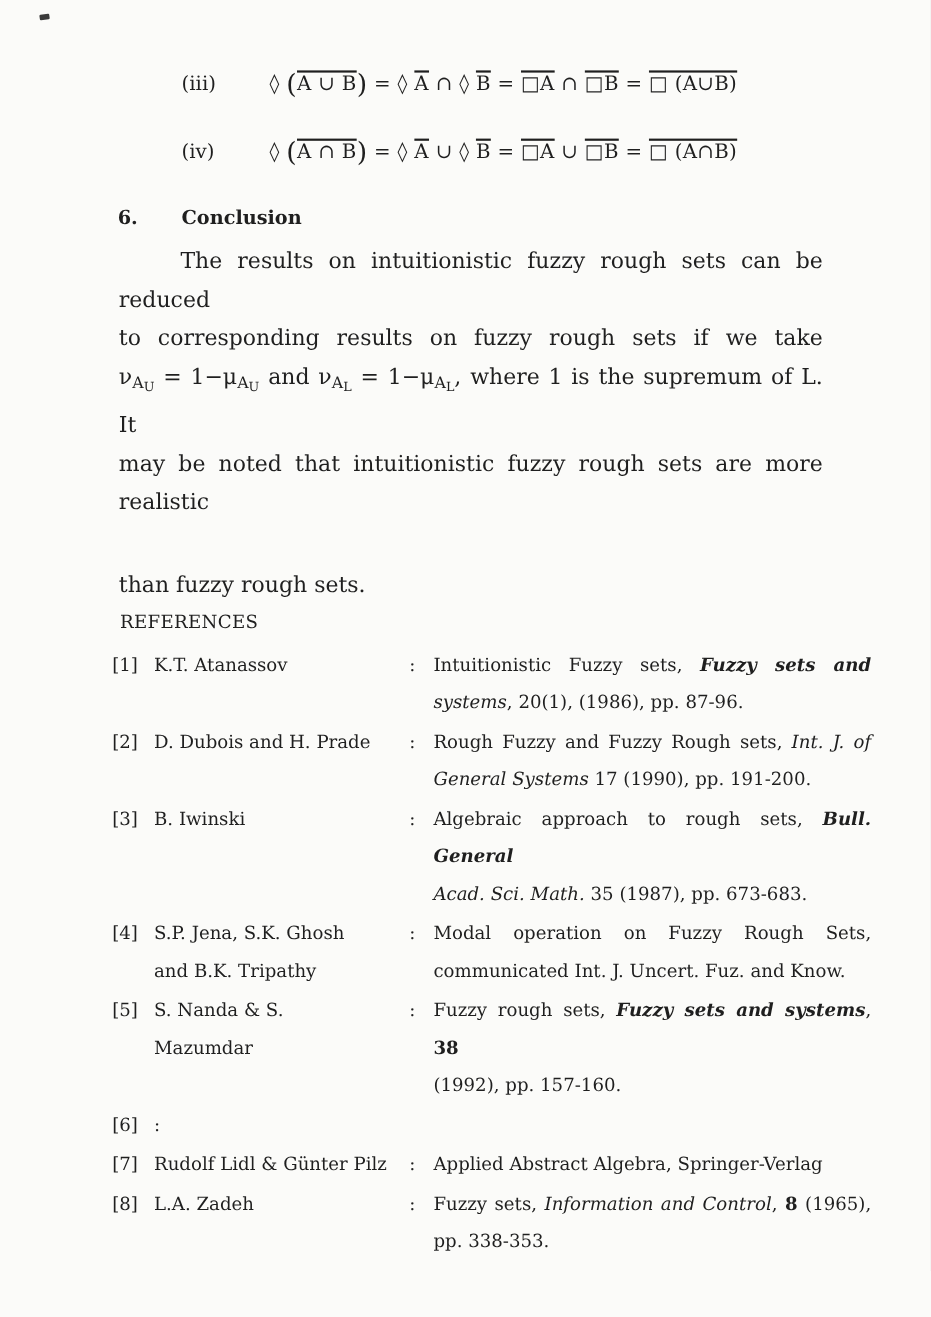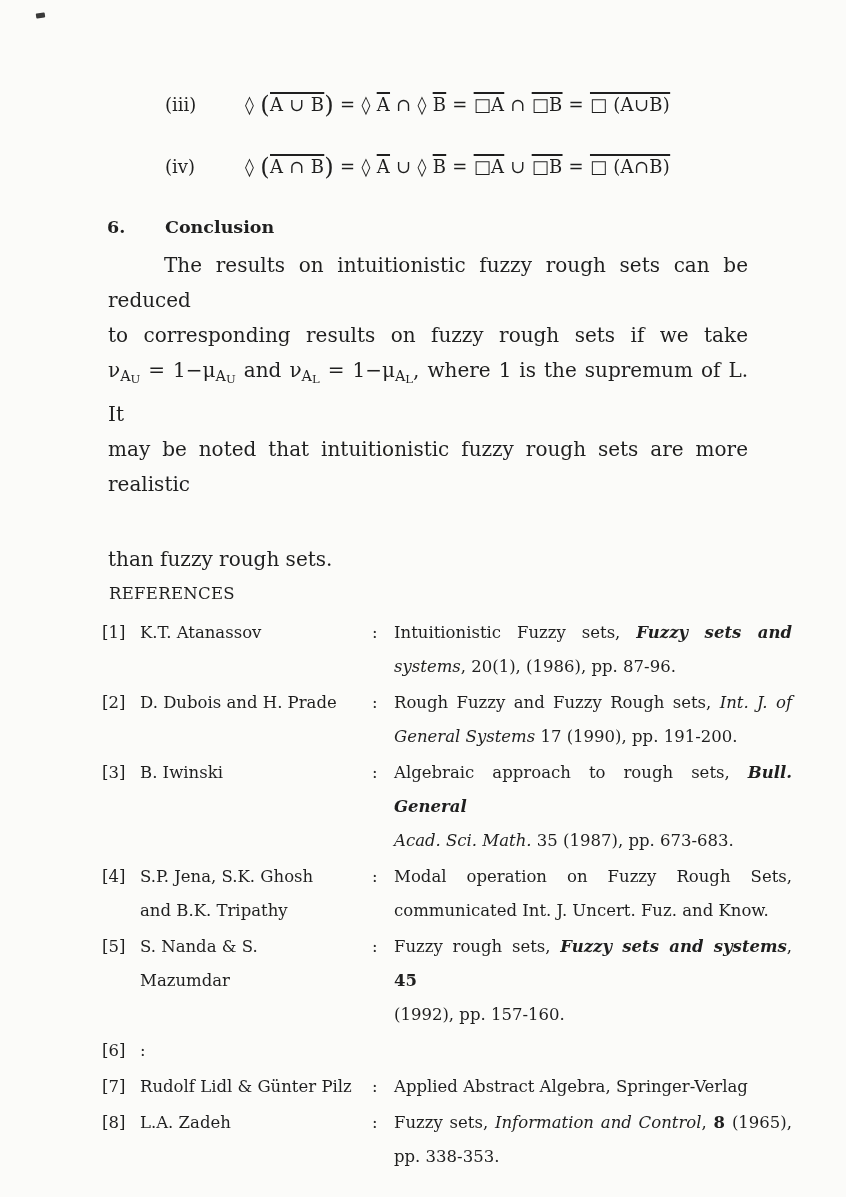--- a/index.html
+++ b/index.html
@@ -25,7 +25,7 @@
     transform: rotate(-8deg);
   }
   
-  .formulas { padding-top: 90px; }
+  .formulas { padding-top: 62px; }
   .formula-row {
     display: flex;
     margin-left: 165px;

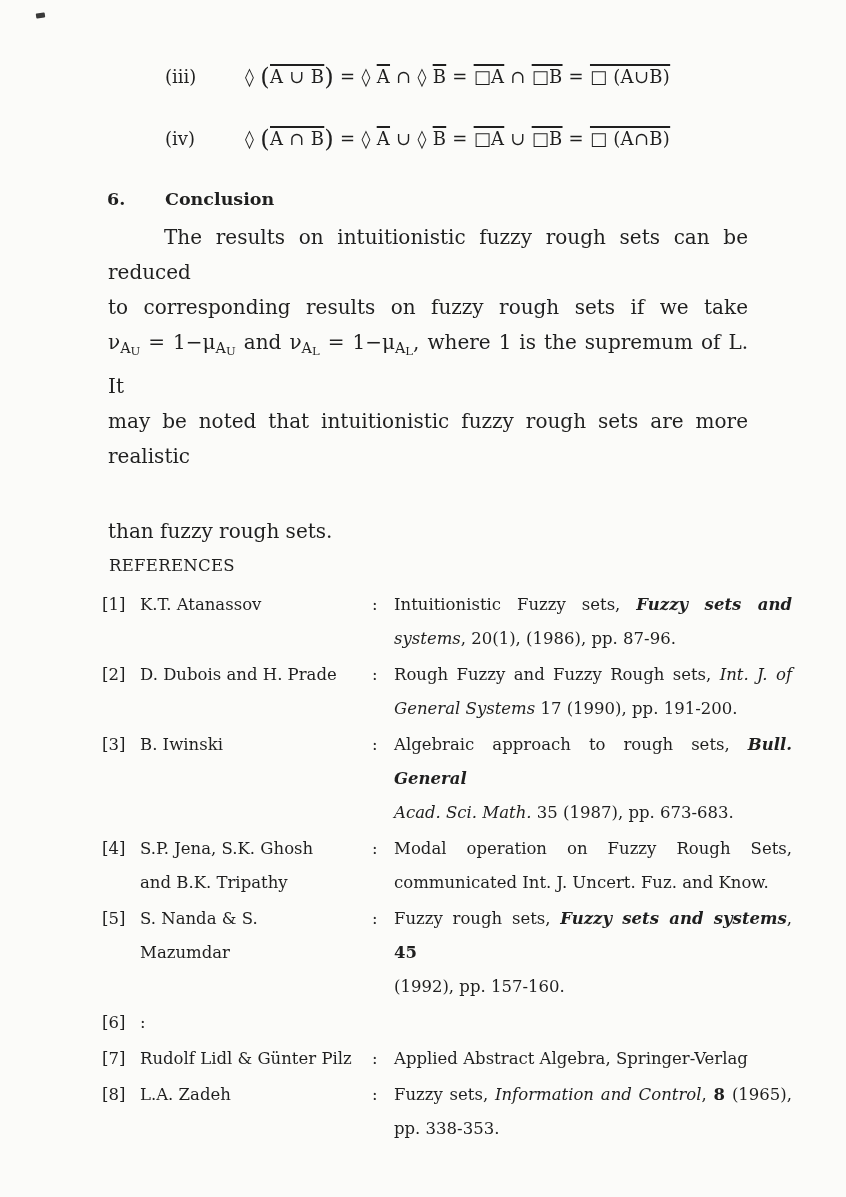--- a/index.html
+++ b/index.html
@@ -167,7 +167,7 @@
 Mazumdar</span>
       <span class="ref-colon">:</span>
       <span class="ref-text">
-          <div class="rline"><span>Fuzzy rough sets, </span><span class="seg-i seg-b">Fuzzy sets and systems</span><span>, </span><span class="seg-b">45</span></div>
+          <div class="rline"><span>Fuzzy rough sets, </span><span class="seg-i seg-b">Fuzzy sets and systems</span><span>, </span><span class="seg-b">38</span></div>
           <div class="rline"><span>(1992), pp. 157-160.</span></div>
         </span>
     </div>

